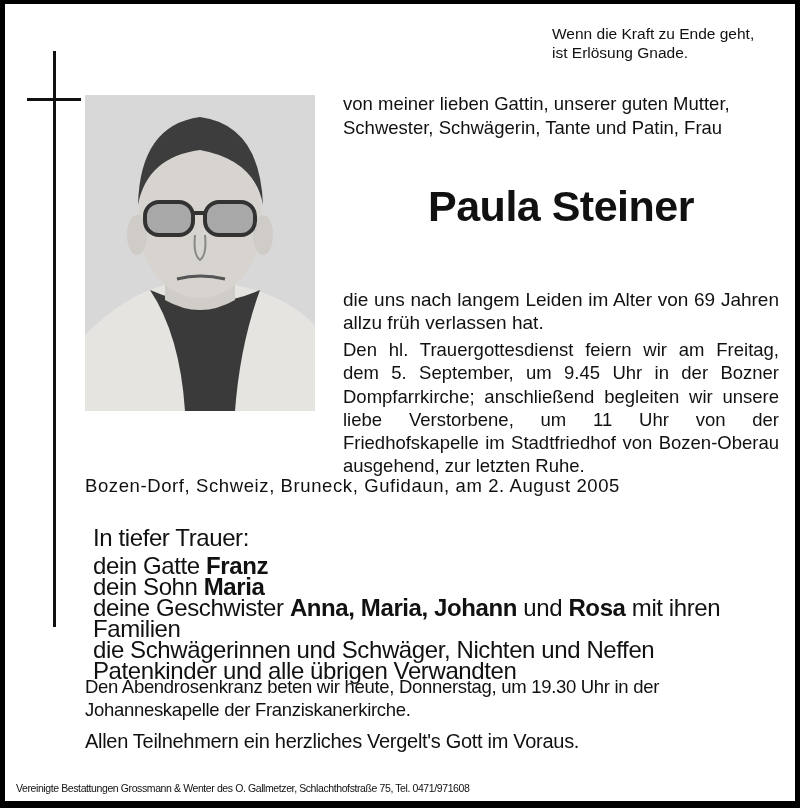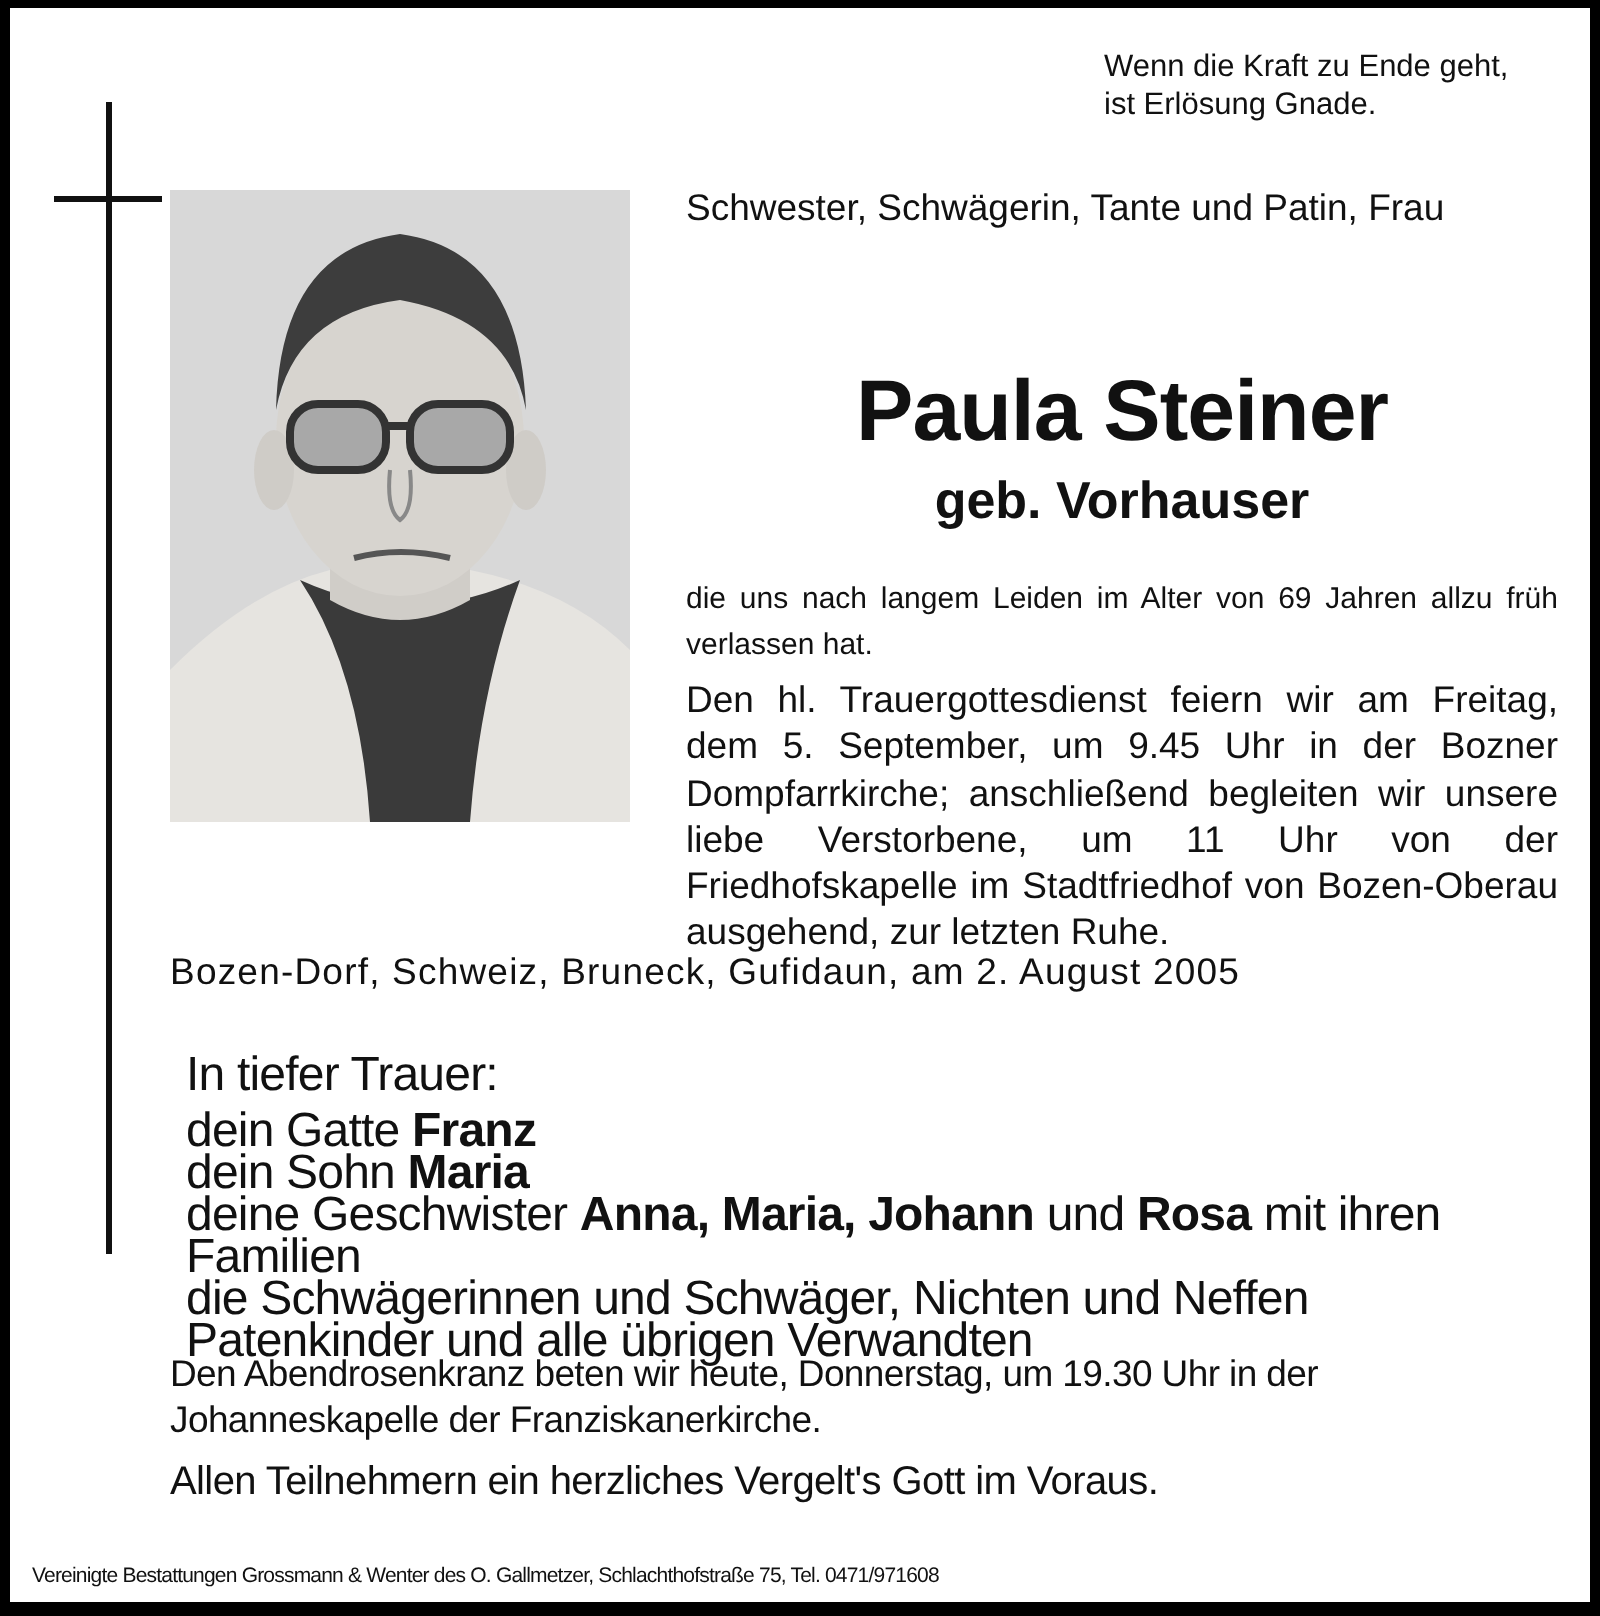--- a/index.html
+++ b/index.html
@@ -95,6 +95,7 @@
   </div>
 
   <div class="intro">
+    <div>von meiner lieben Gattin, unserer guten Mutter,</div>
     <div>Schwester, Schwägerin, Tante und Patin, Frau</div>
   </div>
 

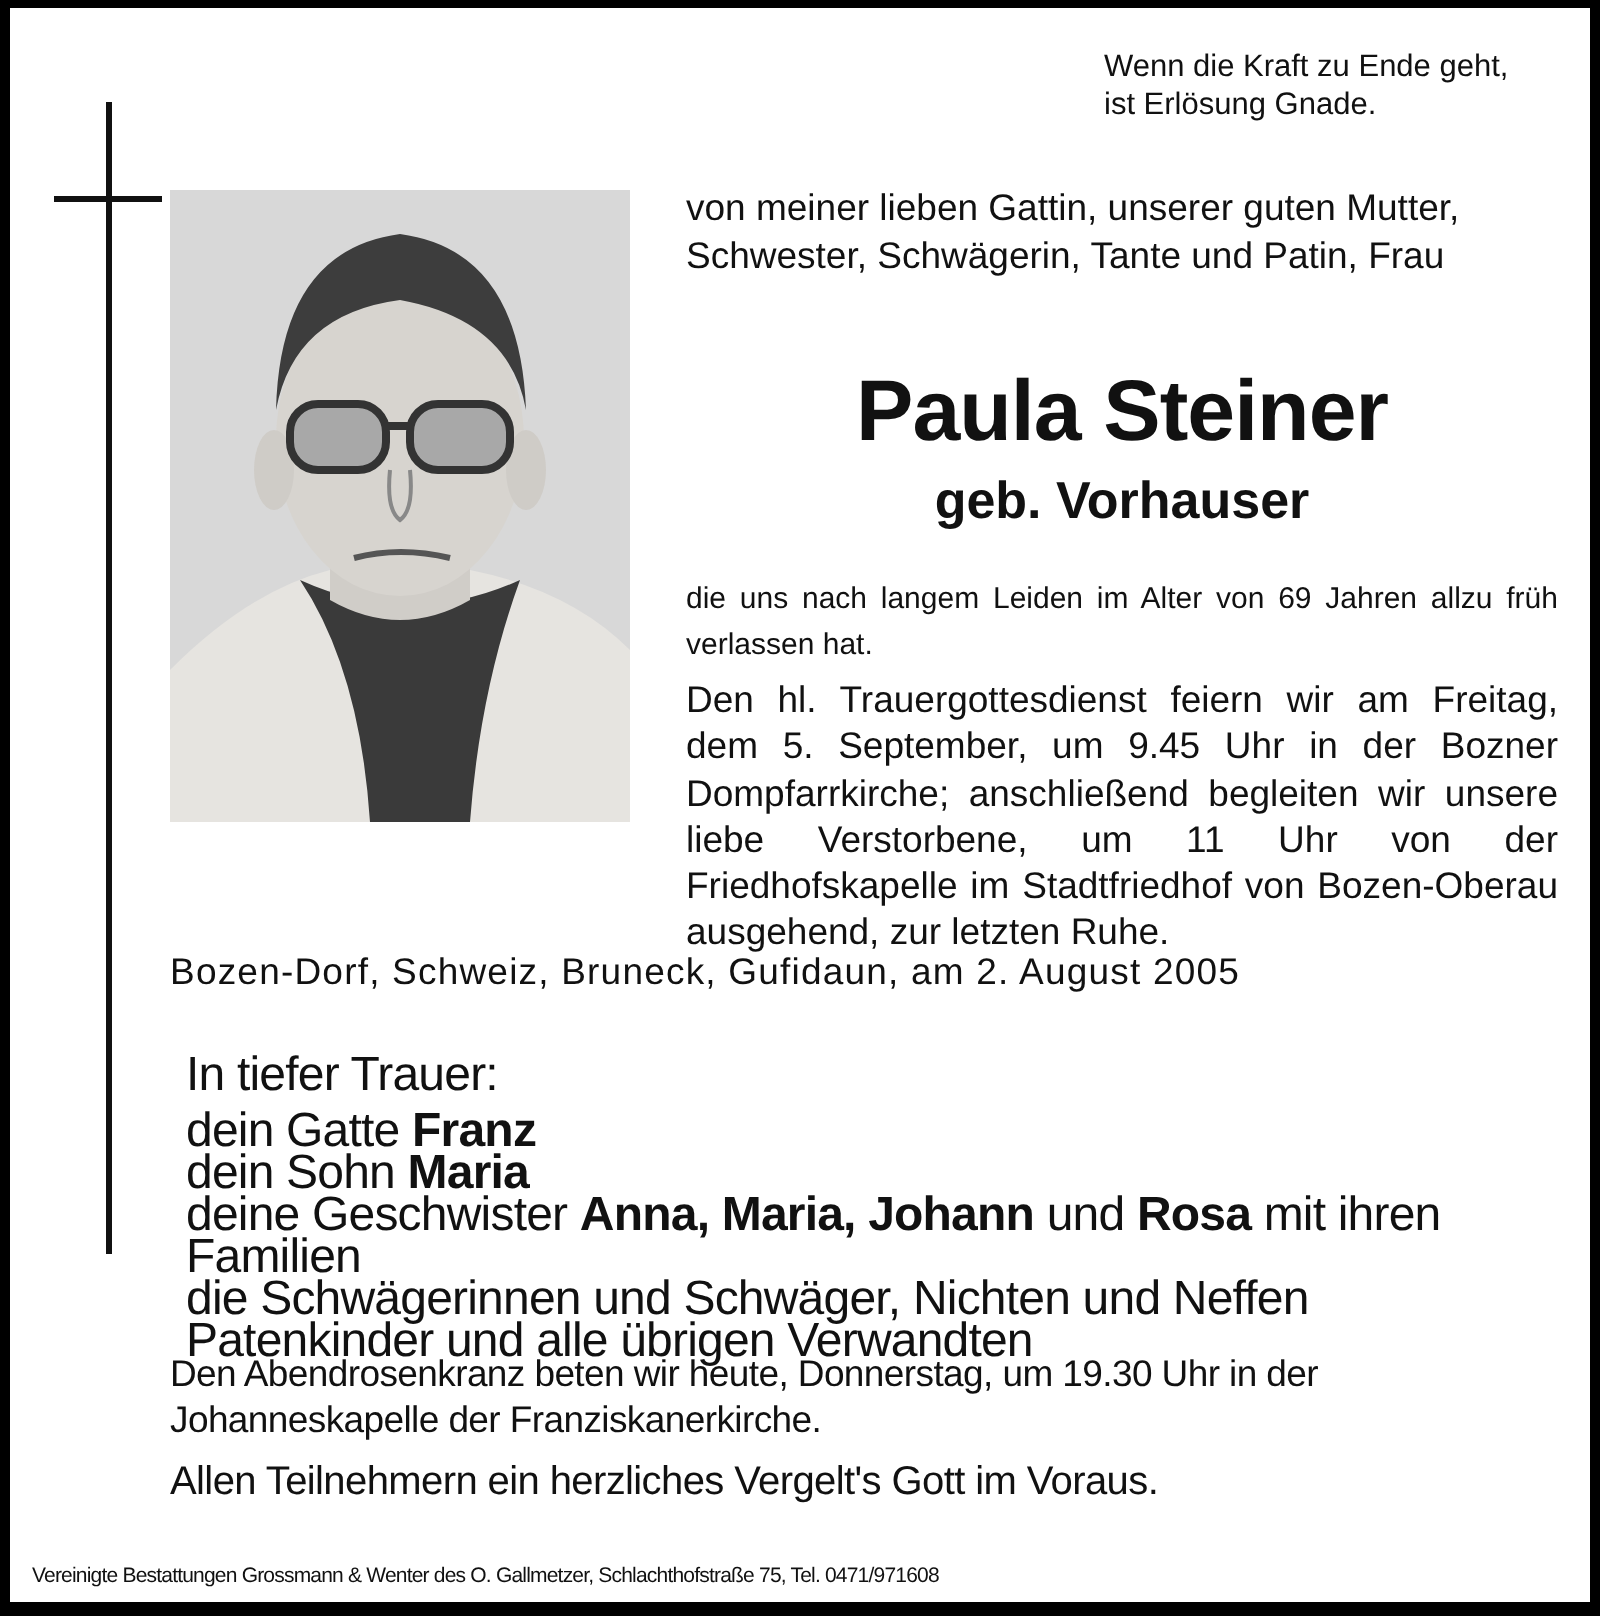--- a/index.html
+++ b/index.html
@@ -100,7 +100,6 @@
   </div>
 
   <div class="name">Paula Steiner</div>
-  <div class="maiden">geb. Vorhauser</div>
 
   <div class="body1">die uns nach langem Leiden im Alter von 69 Jahren allzu früh verlassen hat.</div>
   <div class="body2">Den hl. Trauergottesdienst feiern wir am Freitag, dem 5. September, um 9.45 Uhr in der Bozner Dompfarrkirche; anschließend begleiten wir unsere liebe Verstorbene, um 11 Uhr von der Friedhofskapelle im Stadtfriedhof von Bozen-Oberau ausgehend, zur letzten Ruhe.</div>

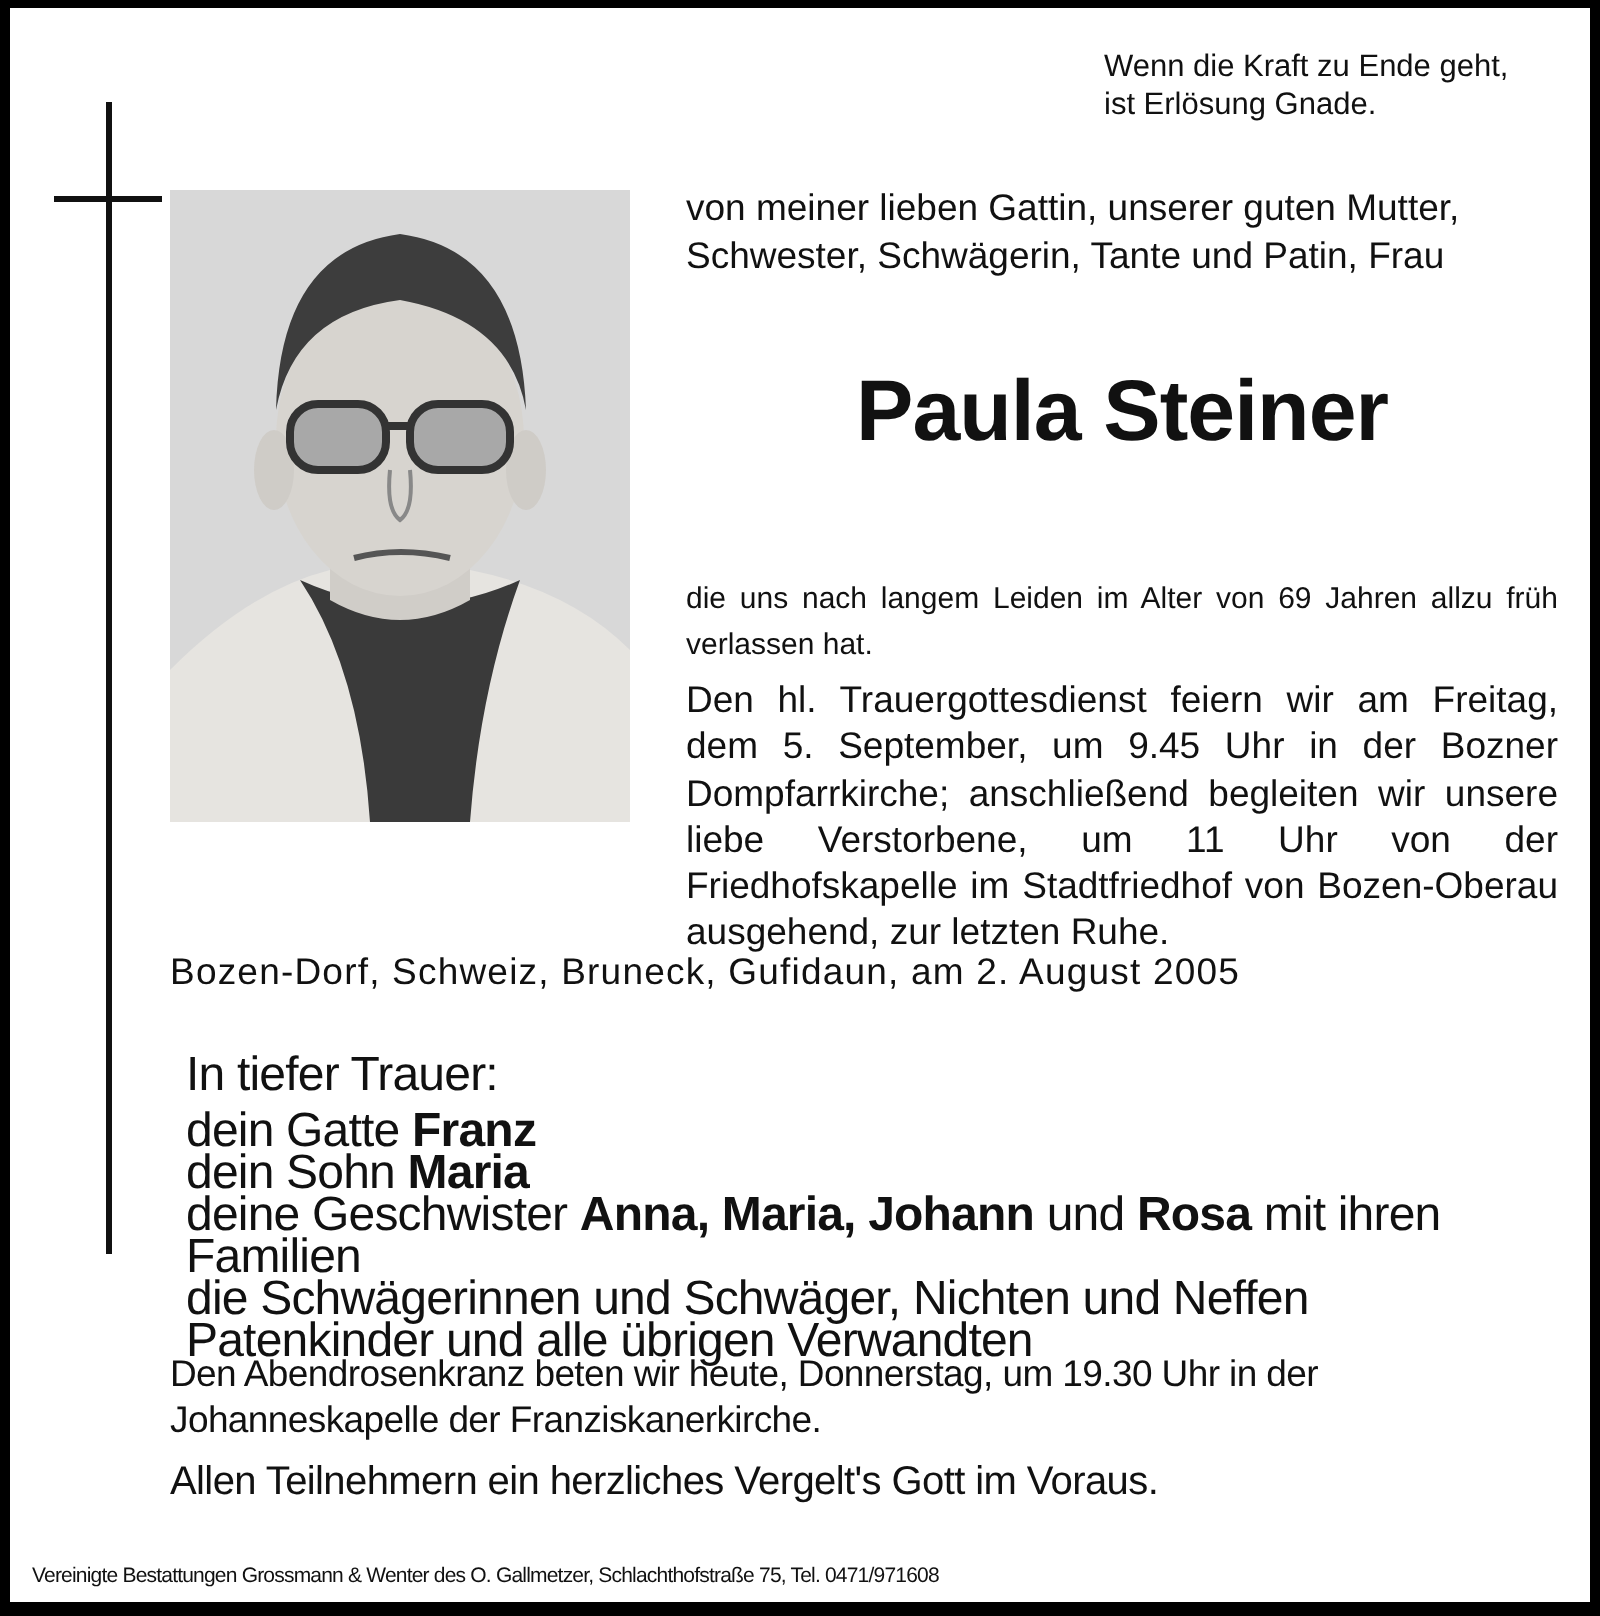--- a/index.html
+++ b/index.html
@@ -30,7 +30,7 @@
     font-size: 26px; font-weight: bold; line-height: 32px;
   }
   .body1 {
-    position: absolute; left: 338px; top: 284px; width: 436px; font-size: 15px; line-height: 23px;
+    position: absolute; left: 338px; top: 284px; width: 436px; font-size: 19px; line-height: 23px;
     text-align: justify; text-align-last: left;
   }
   .body2 {

